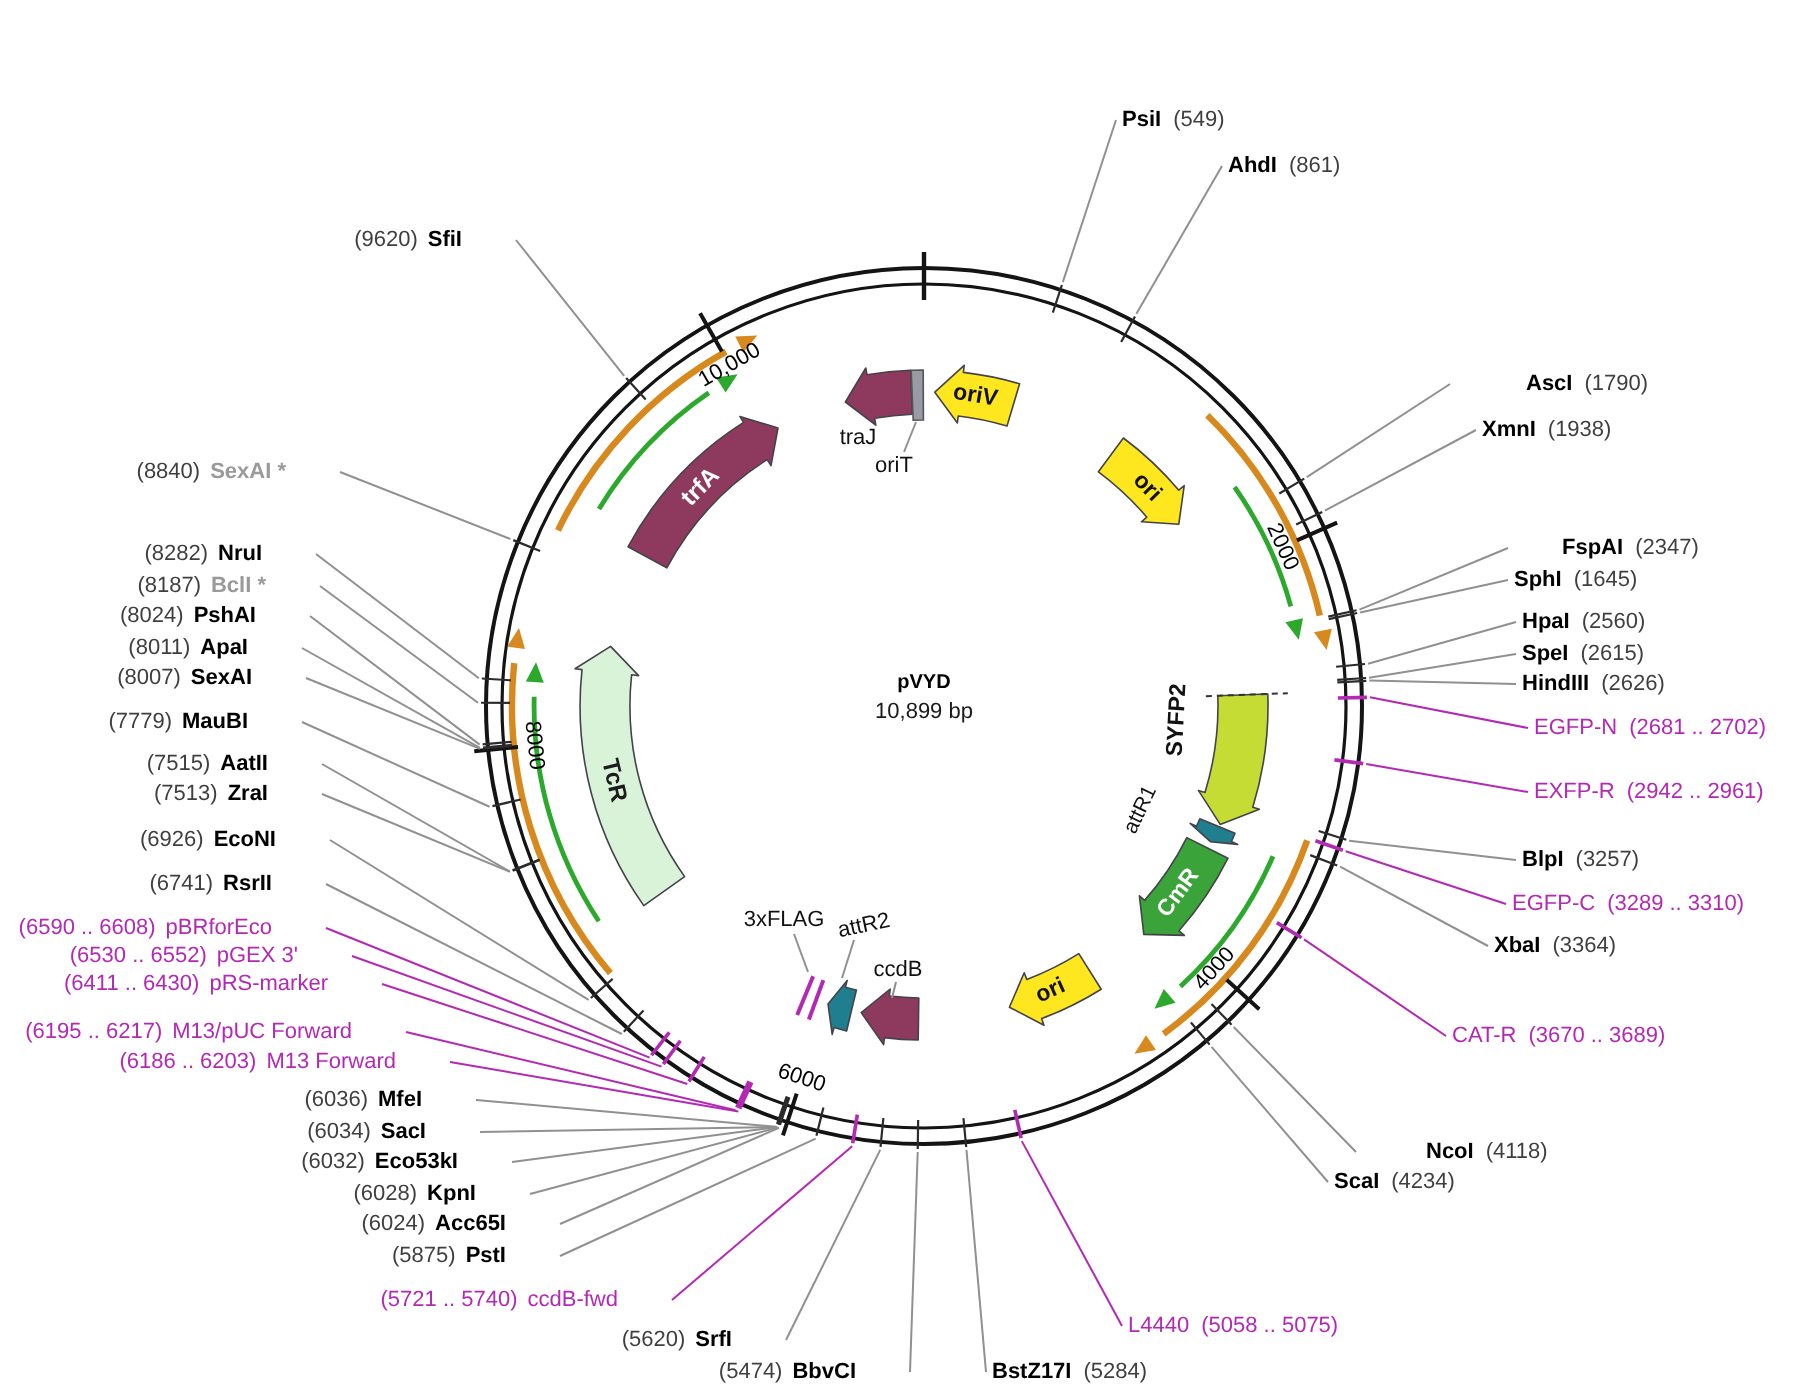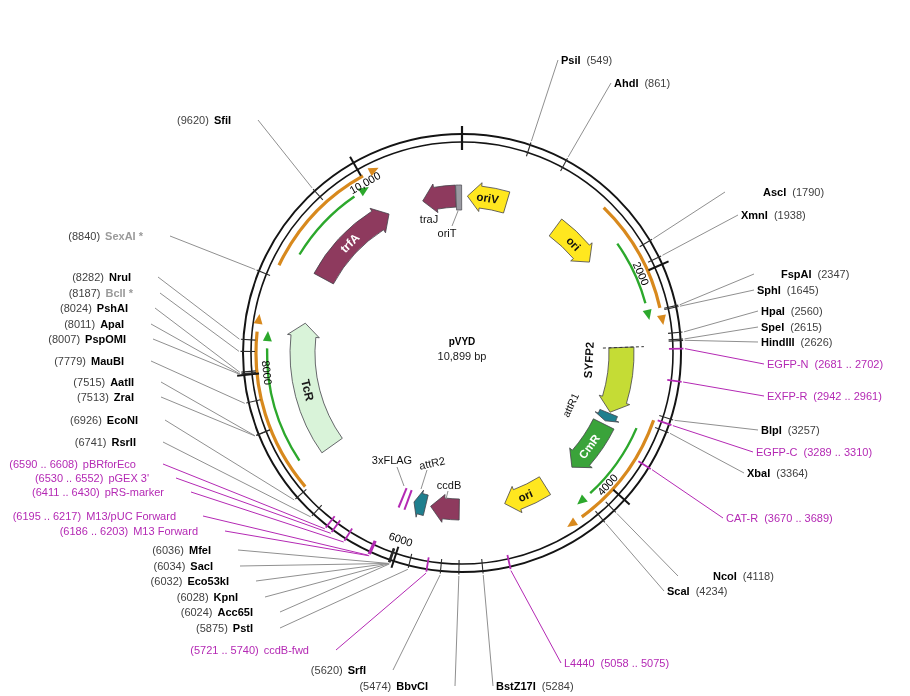--- a/index.html
+++ b/index.html
@@ -226,7 +226,7 @@
       <div class="site-label site pf" style="right: 752px; top: 391px;"><span class="spos">(7513)</span><span class="sname">ZraI</span></div>
       <div class="site-label site pf" style="right: 752px; top: 376px;"><span class="spos">(7515)</span><span class="sname">AatII</span></div>
       <div class="site-label site pf" style="right: 762px; top: 355px;"><span class="spos">(7779)</span><span class="sname">MauBI</span></div>
-      <div class="site-label site pf" style="right: 760px; top: 333px;"><span class="spos">(8007)</span><span class="sname">PspOMI</span></div>
+      <div class="site-label site pf" style="right: 760px; top: 333px;"><span class="spos">(8007)</span><span class="sname">SexAI</span></div>
       <div class="site-label site pf" style="right: 762px; top: 318px;"><span class="spos">(8011)</span><span class="sname">ApaI</span></div>
       <div class="site-label site pf" style="right: 758px; top: 302px;"><span class="spos">(8024)</span><span class="sname">PshAI</span></div>
       <div class="site-label site-gray pf" style="right: 753px; top: 287px;"><span class="spos">(8187)</span><span class="sname">BclI *</span></div>

